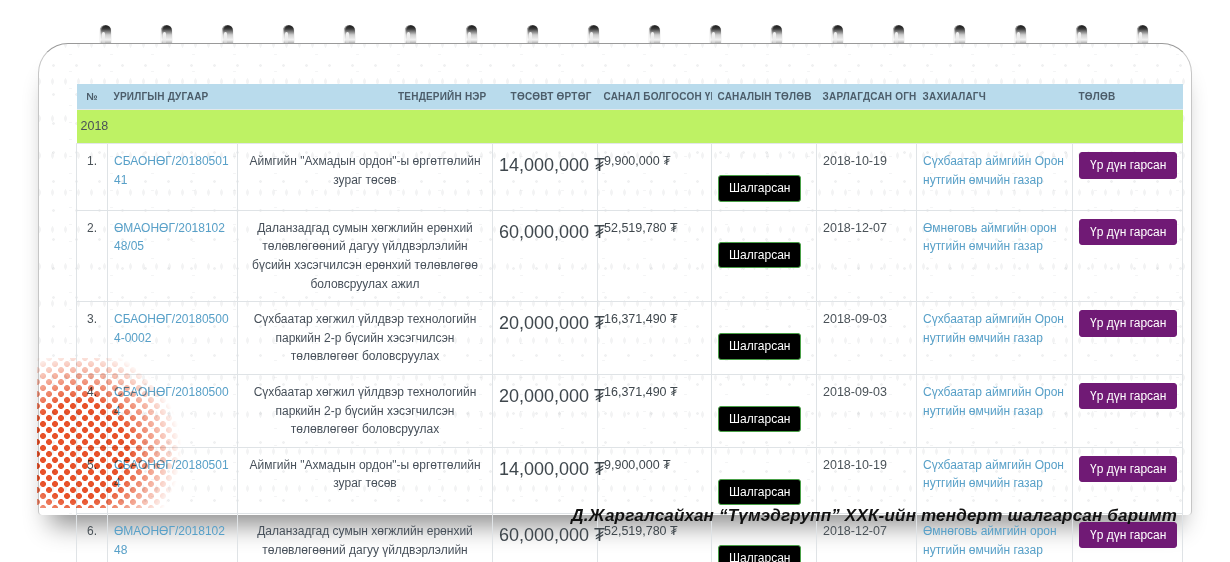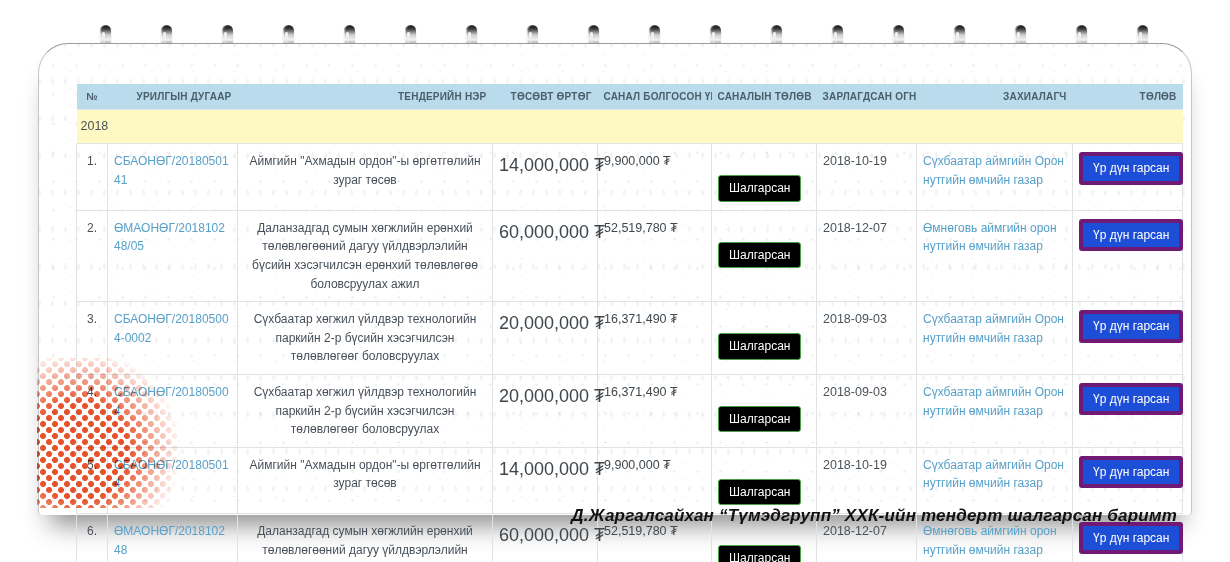--- a/index.html
+++ b/index.html
@@ -48,7 +48,7 @@
   thead th {
     background:#b9dbec; color:#4c5d6a; font-size:10px; font-weight:bold;
     text-transform:uppercase; letter-spacing:.2px;
-    padding:7px 6px; border:none; text-align:right; white-space:nowrap; overflow:hidden;
+    padding:7px 6px; border:none; text-align:left; white-space:nowrap; overflow:hidden;
   }
   th.al-c{text-align:center} th.al-r{text-align:right}
 

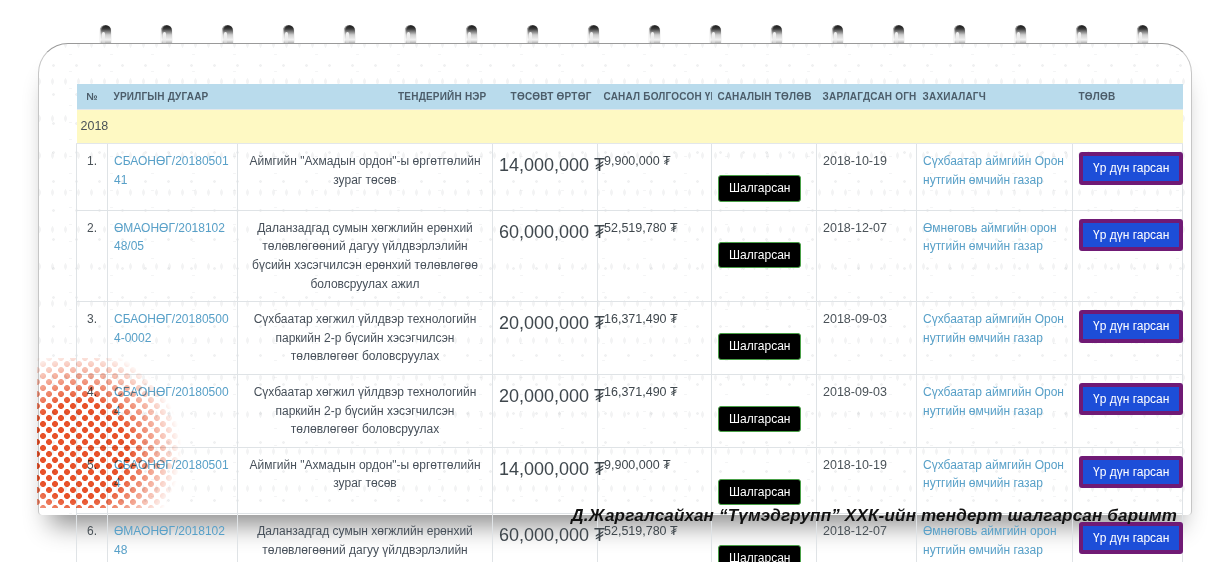--- a/index.html
+++ b/index.html
@@ -53,7 +53,7 @@
   th.al-c{text-align:center} th.al-r{text-align:right}
 
   tr.group-row td {
-    background:#fef9c3; color:#4a5258; font-size:12.5px;
+    background:#bef264; color:#4a5258; font-size:12.5px;
     padding:7px 2px 7px 4px; border:1px solid #e3e7ea; border-left:none; border-right:none;
   }
 

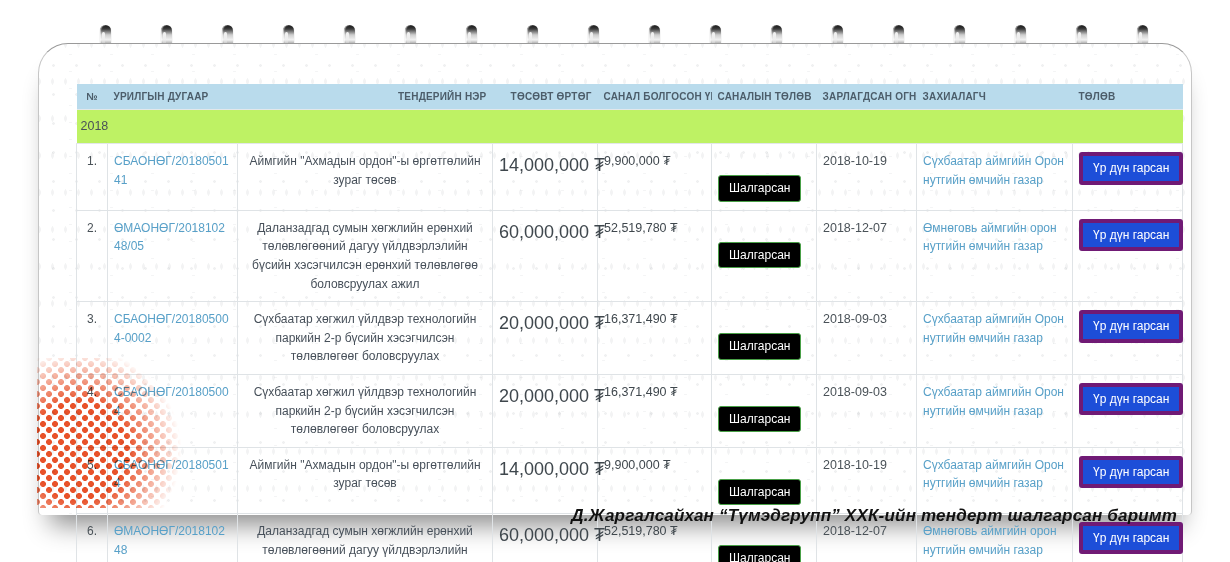--- a/index.html
+++ b/index.html
@@ -74,7 +74,7 @@
     color:#fff; font-size:12px; line-height:1.2; white-space:nowrap;
   }
   .badge-green { background:#000000; border:1px solid #49a047;margin-top:23px; }
-  .badge-gray  { background:#1d4ed8; border:4px solid #701a75; }
+  .badge-gray  { background:#701a75; border:1px solid #701a75; }
 
   
   .halftone {

